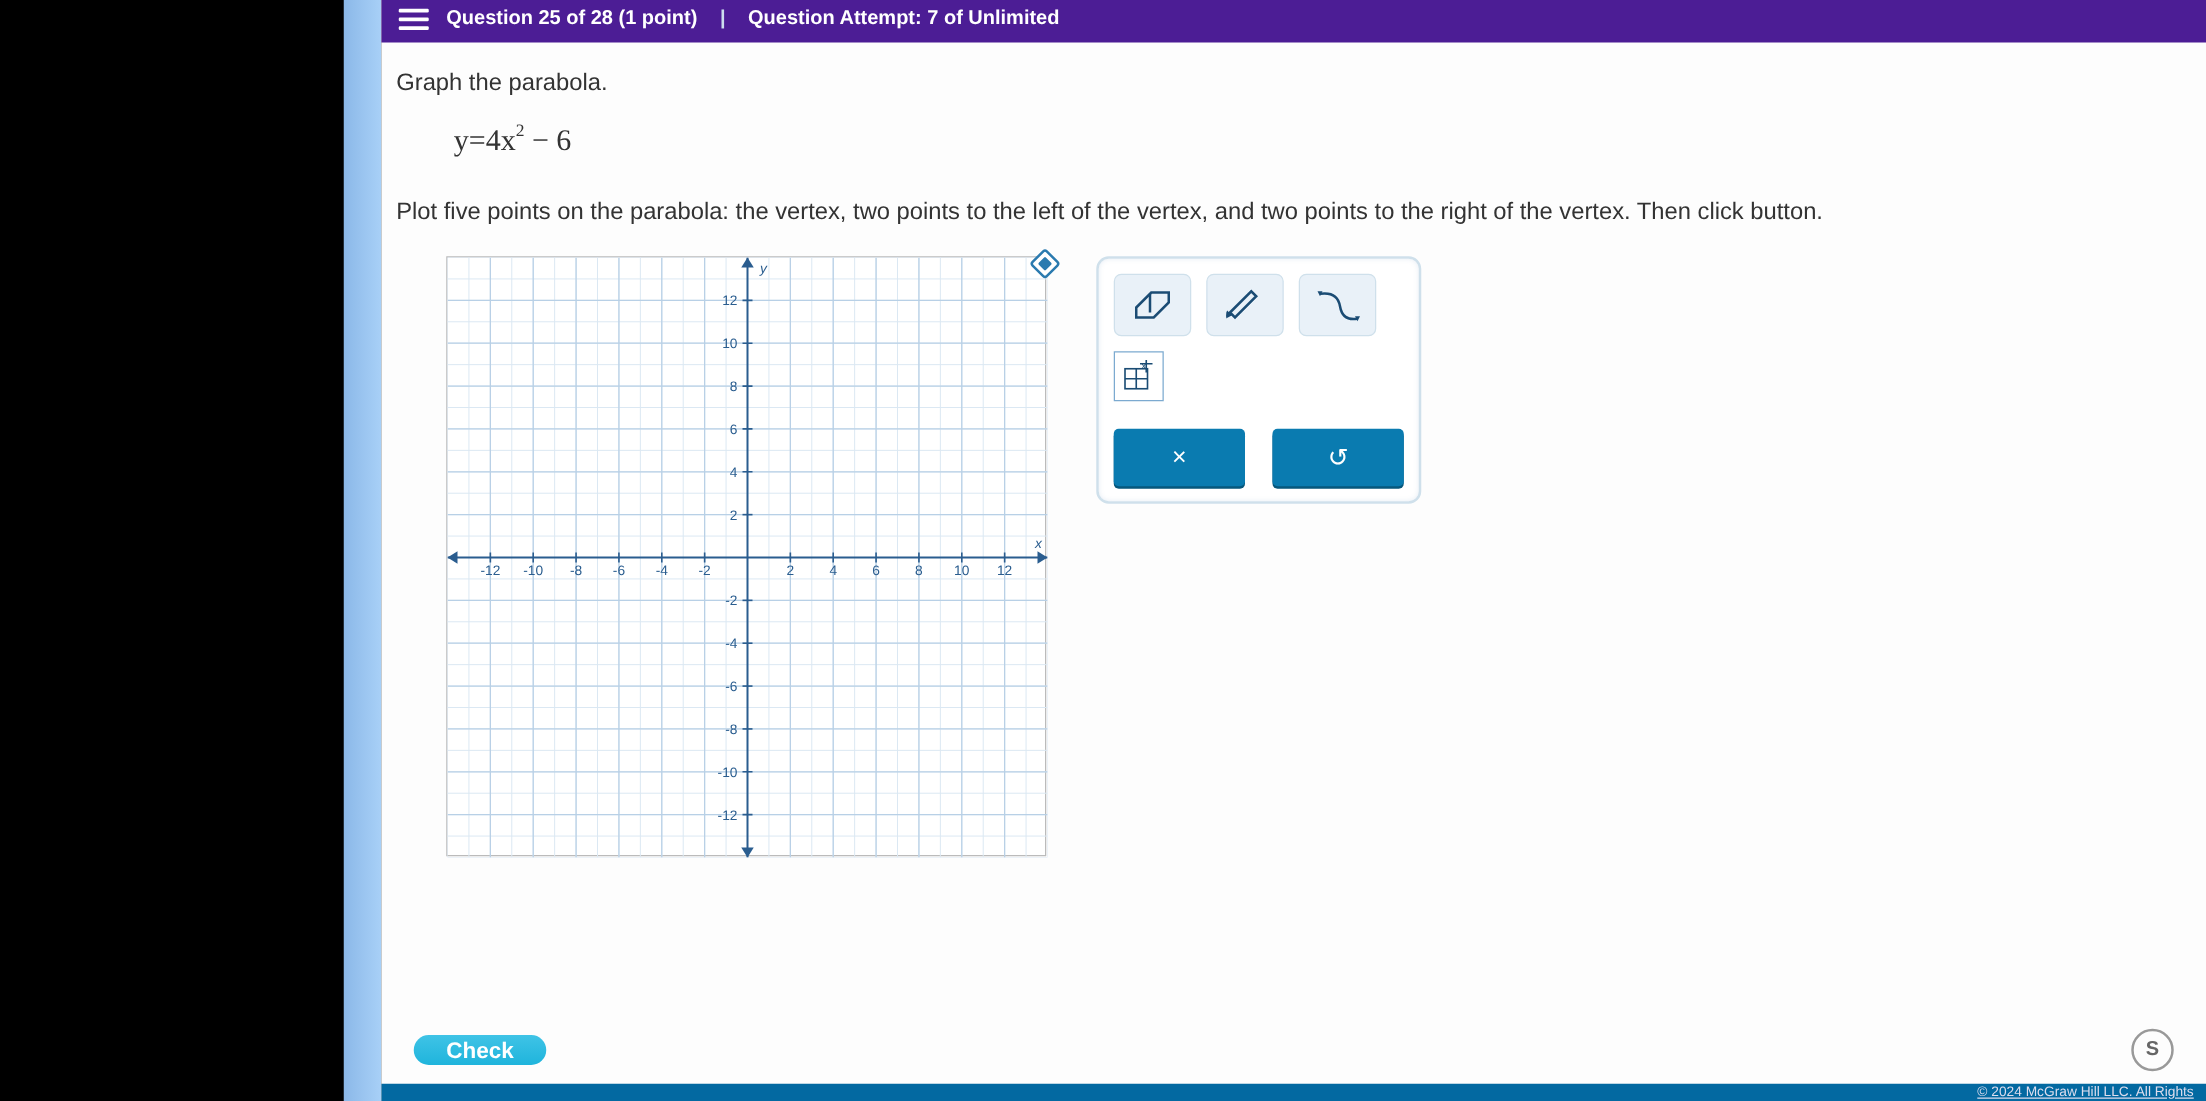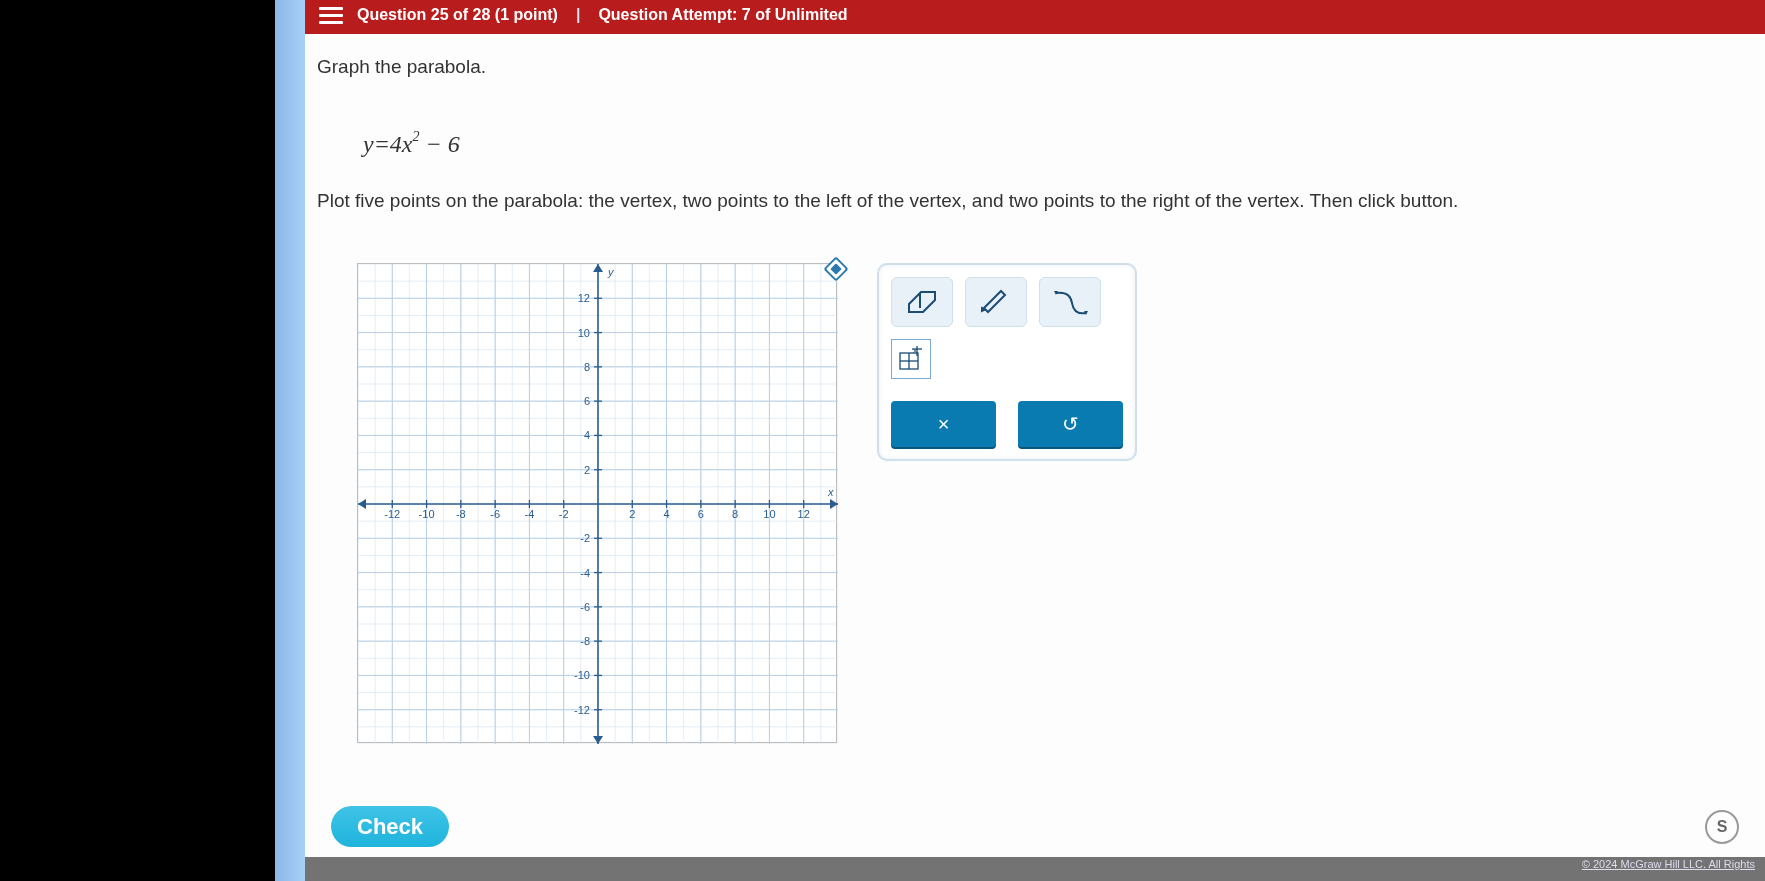--- a/index.html
+++ b/index.html
@@ -29,7 +29,7 @@
       overflow: hidden;
     }
     .header-bar {
-      background: #b91c1c;
+      background: #4c1d95;
       color: #fff;
       padding: 6px 14px 10px 14px;
       display: flex;

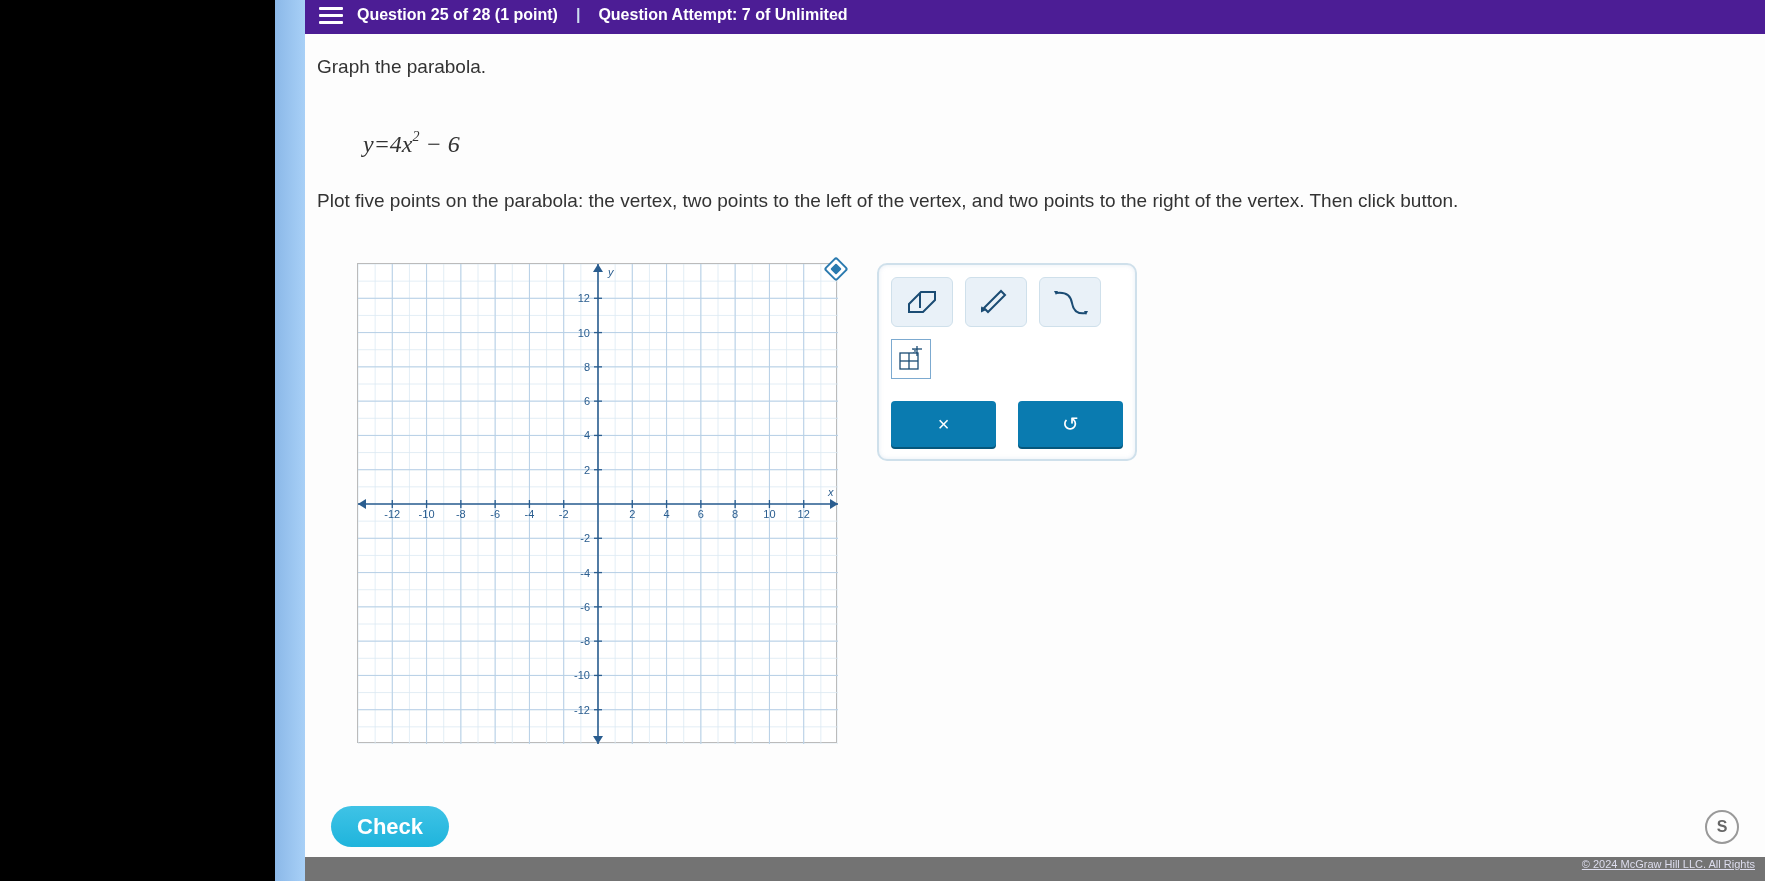--- a/index.html
+++ b/index.html
@@ -65,8 +65,6 @@
       margin-bottom: 28px;
       font-family: "Times New Roman", serif;
       font-size: 24px;
-      font-style: italic;
-      margin-top: 31px;
     }
     .equation sup { font-size: 14px; position: relative; top: -2px; }
     .instr { line-height: 1.55; margin-bottom: 48px; }

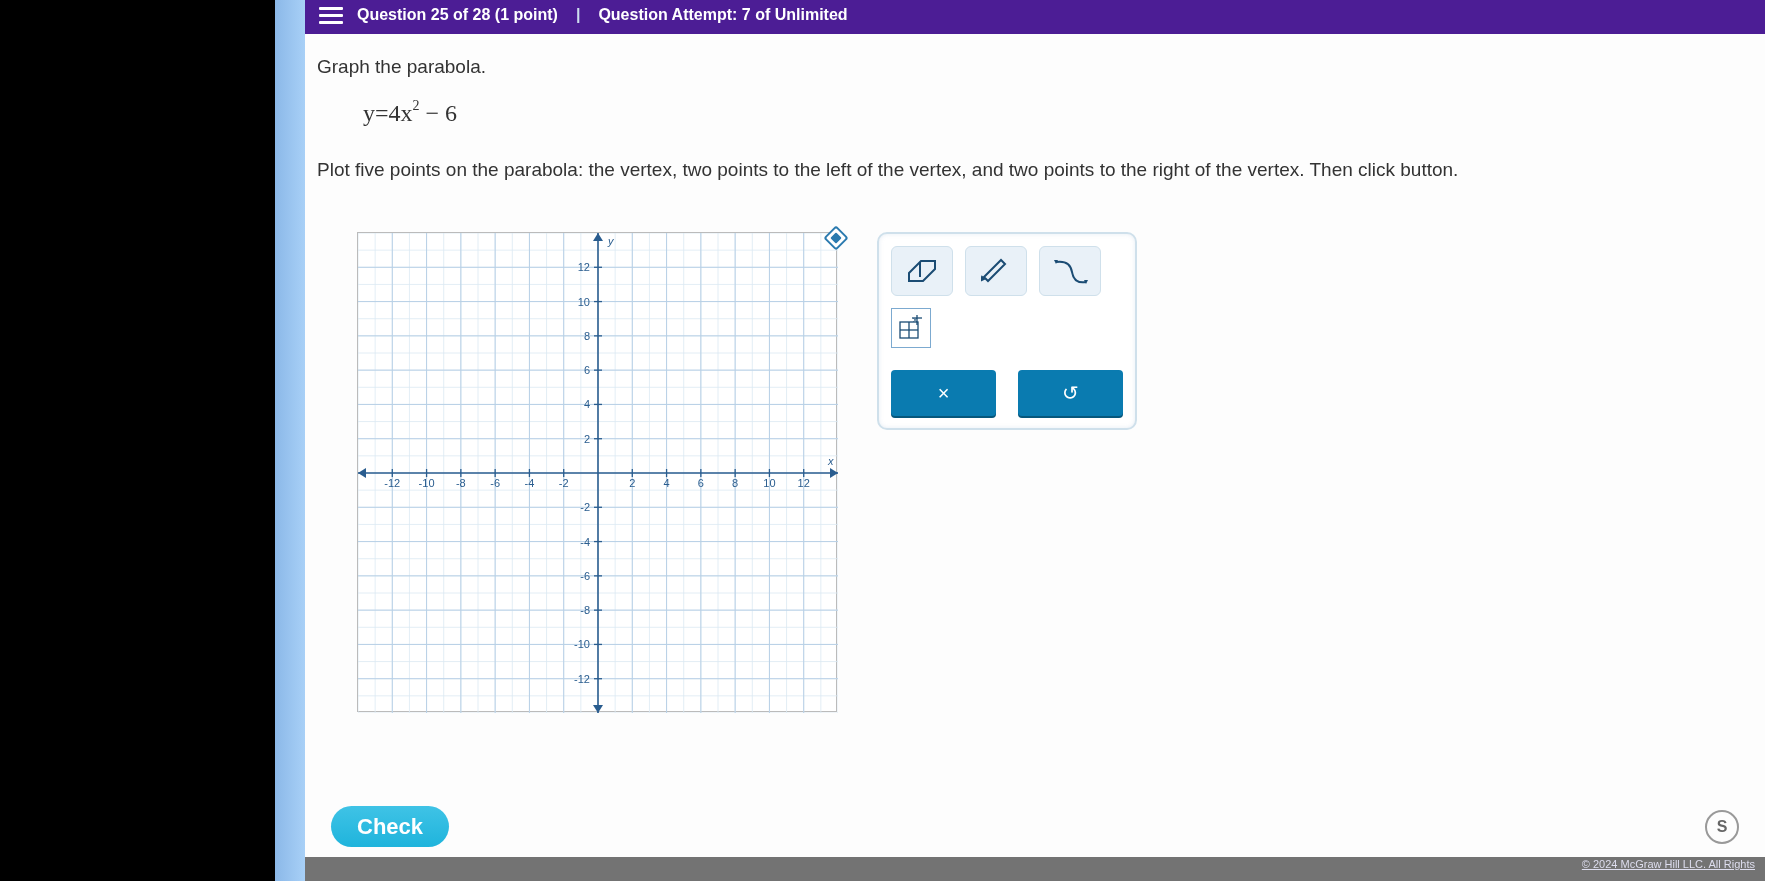--- a/index.html
+++ b/index.html
@@ -67,7 +67,7 @@
       font-size: 24px;
     }
     .equation sup { font-size: 14px; position: relative; top: -2px; }
-    .instr { line-height: 1.55; margin-bottom: 48px; }
+    .instr { line-height: 1.55; margin-bottom: 21px; }
     .workspace {
       display: flex;
       gap: 40px;

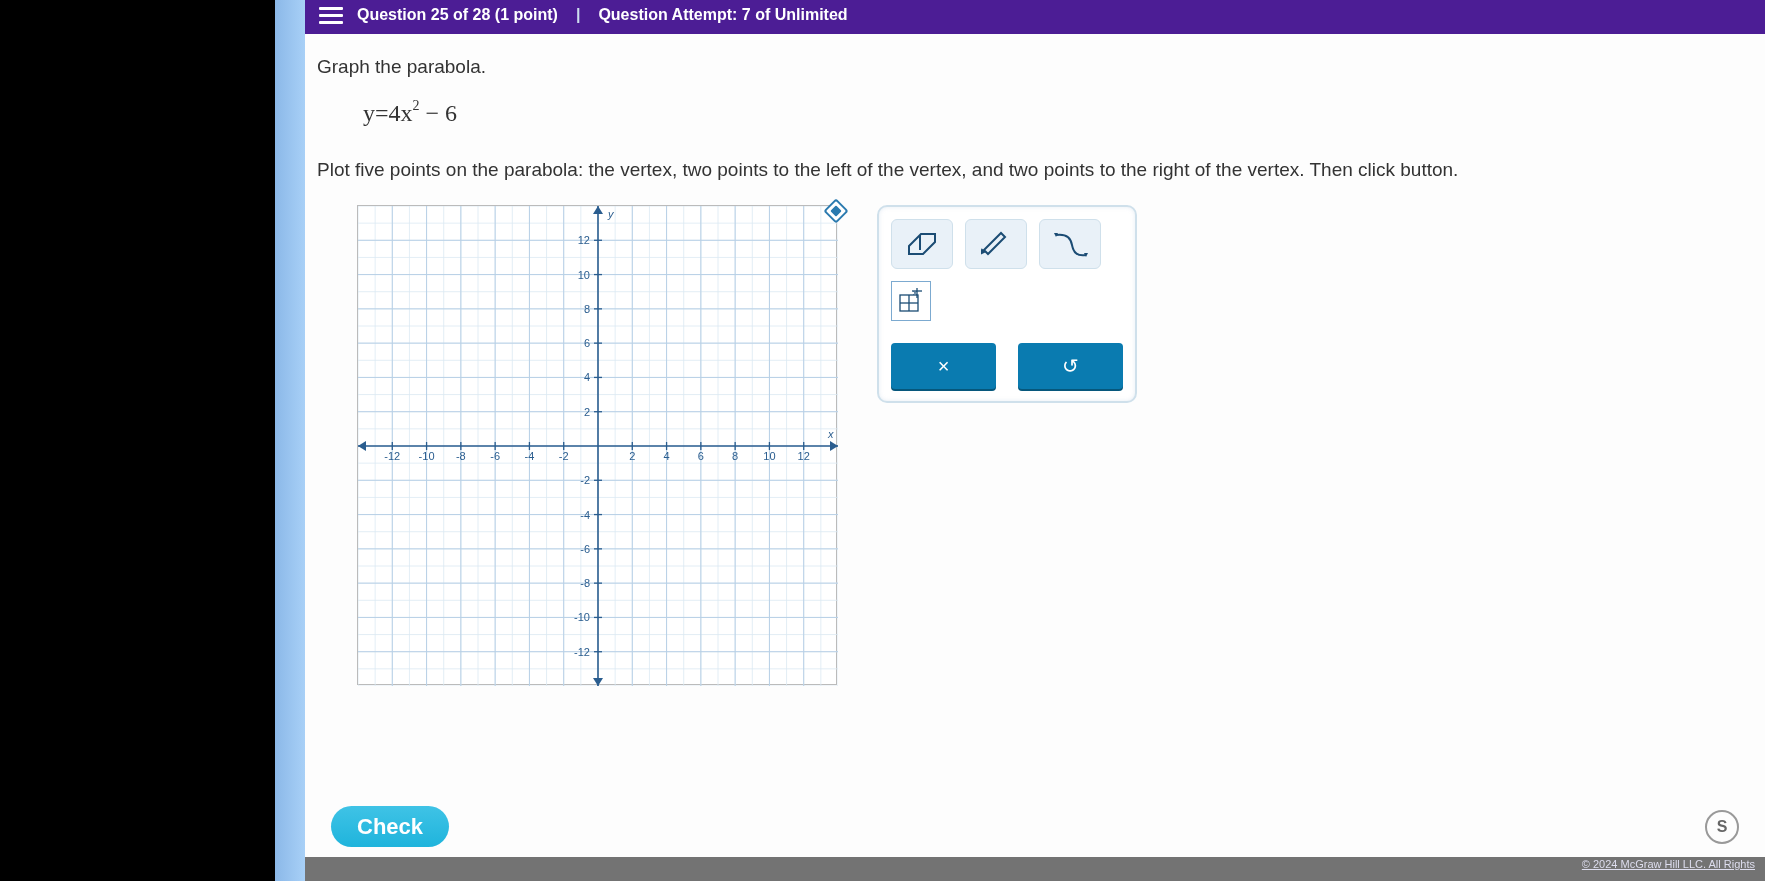--- a/index.html
+++ b/index.html
@@ -151,14 +151,14 @@
       padding: 0 26px 10px 26px;
     }
     .check-btn {
-      height: 41px;
+      height: 24px;
       padding: 0 26px;
       background: linear-gradient(#3fc3e6, #1fb4dc);
       border: none;
       border-radius: 22px;
       color: #fff;
       font-weight: 700;
-      font-size: 22px;
+      font-size: 18px;
       cursor: pointer;
       text-align: right;
     }

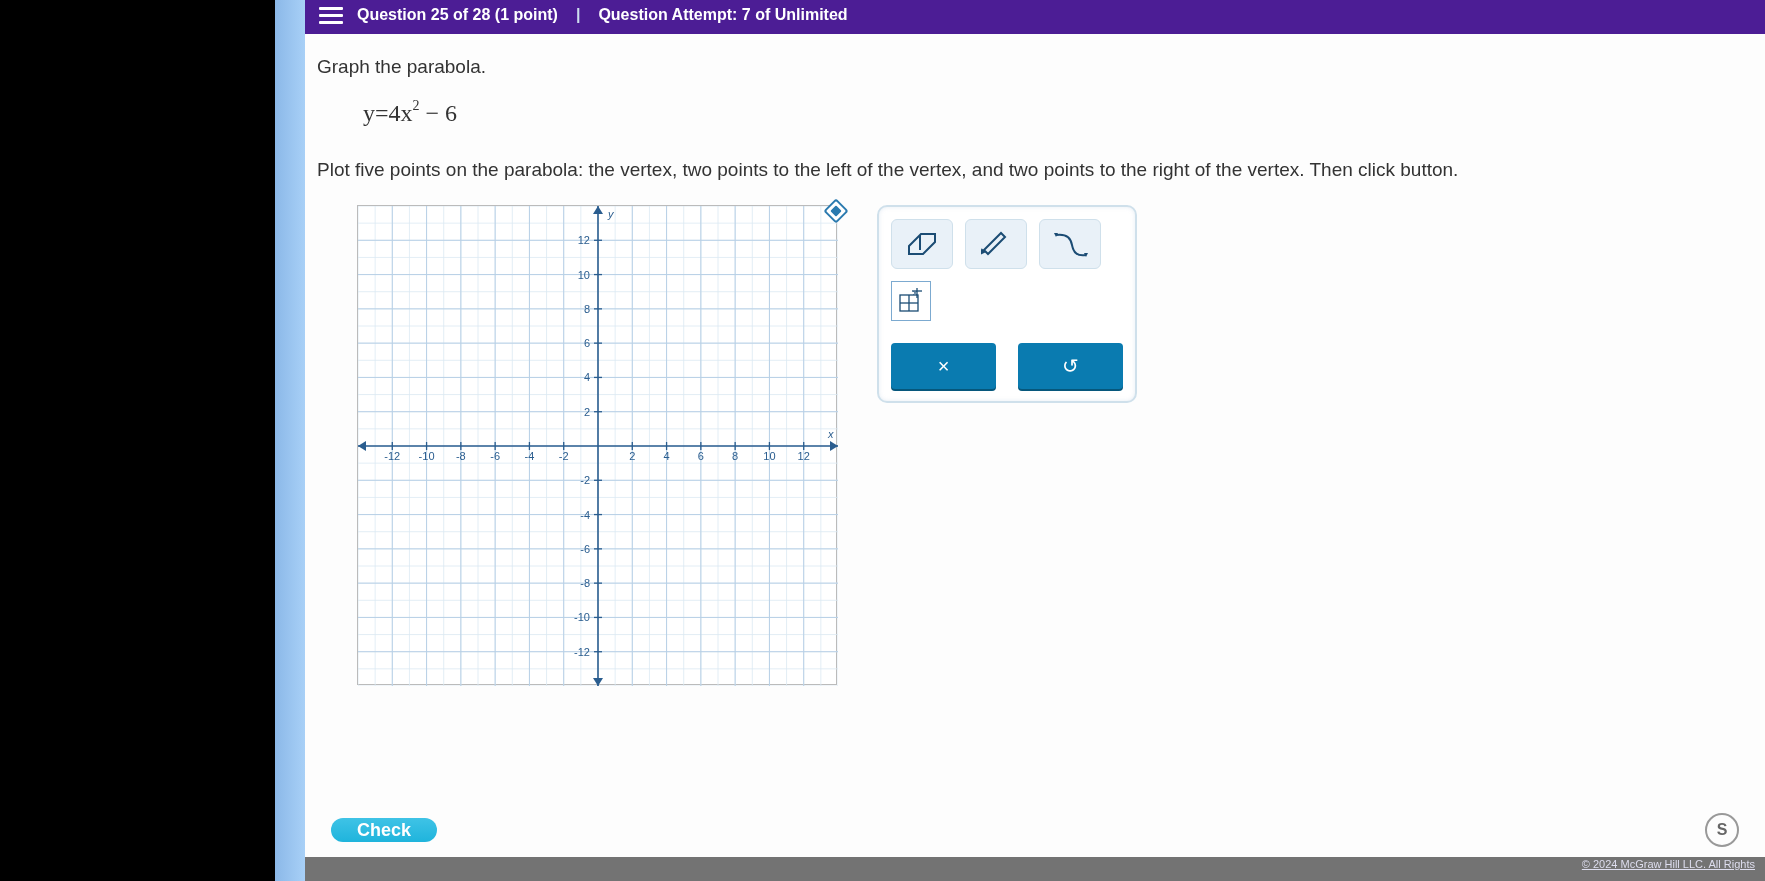--- a/index.html
+++ b/index.html
@@ -172,7 +172,7 @@
       color: #666;
       font-weight: 700;
     }
-    .bottom-bar { height: 24px; background: #737373; color: #eee; font-size: 11px; text-align: right; padding-right: 10px; line-height: 14px;}
+    .bottom-bar { height: 14px; background: #0369a1; color: #eee; font-size: 11px; text-align: right; padding-right: 10px; line-height: 14px;}
     .bottom-link { color:#dde; text-decoration:underline; }
     .axis-label { font-size: 11px; fill: #2a5d8f; font-family: Arial; }
   </style>

